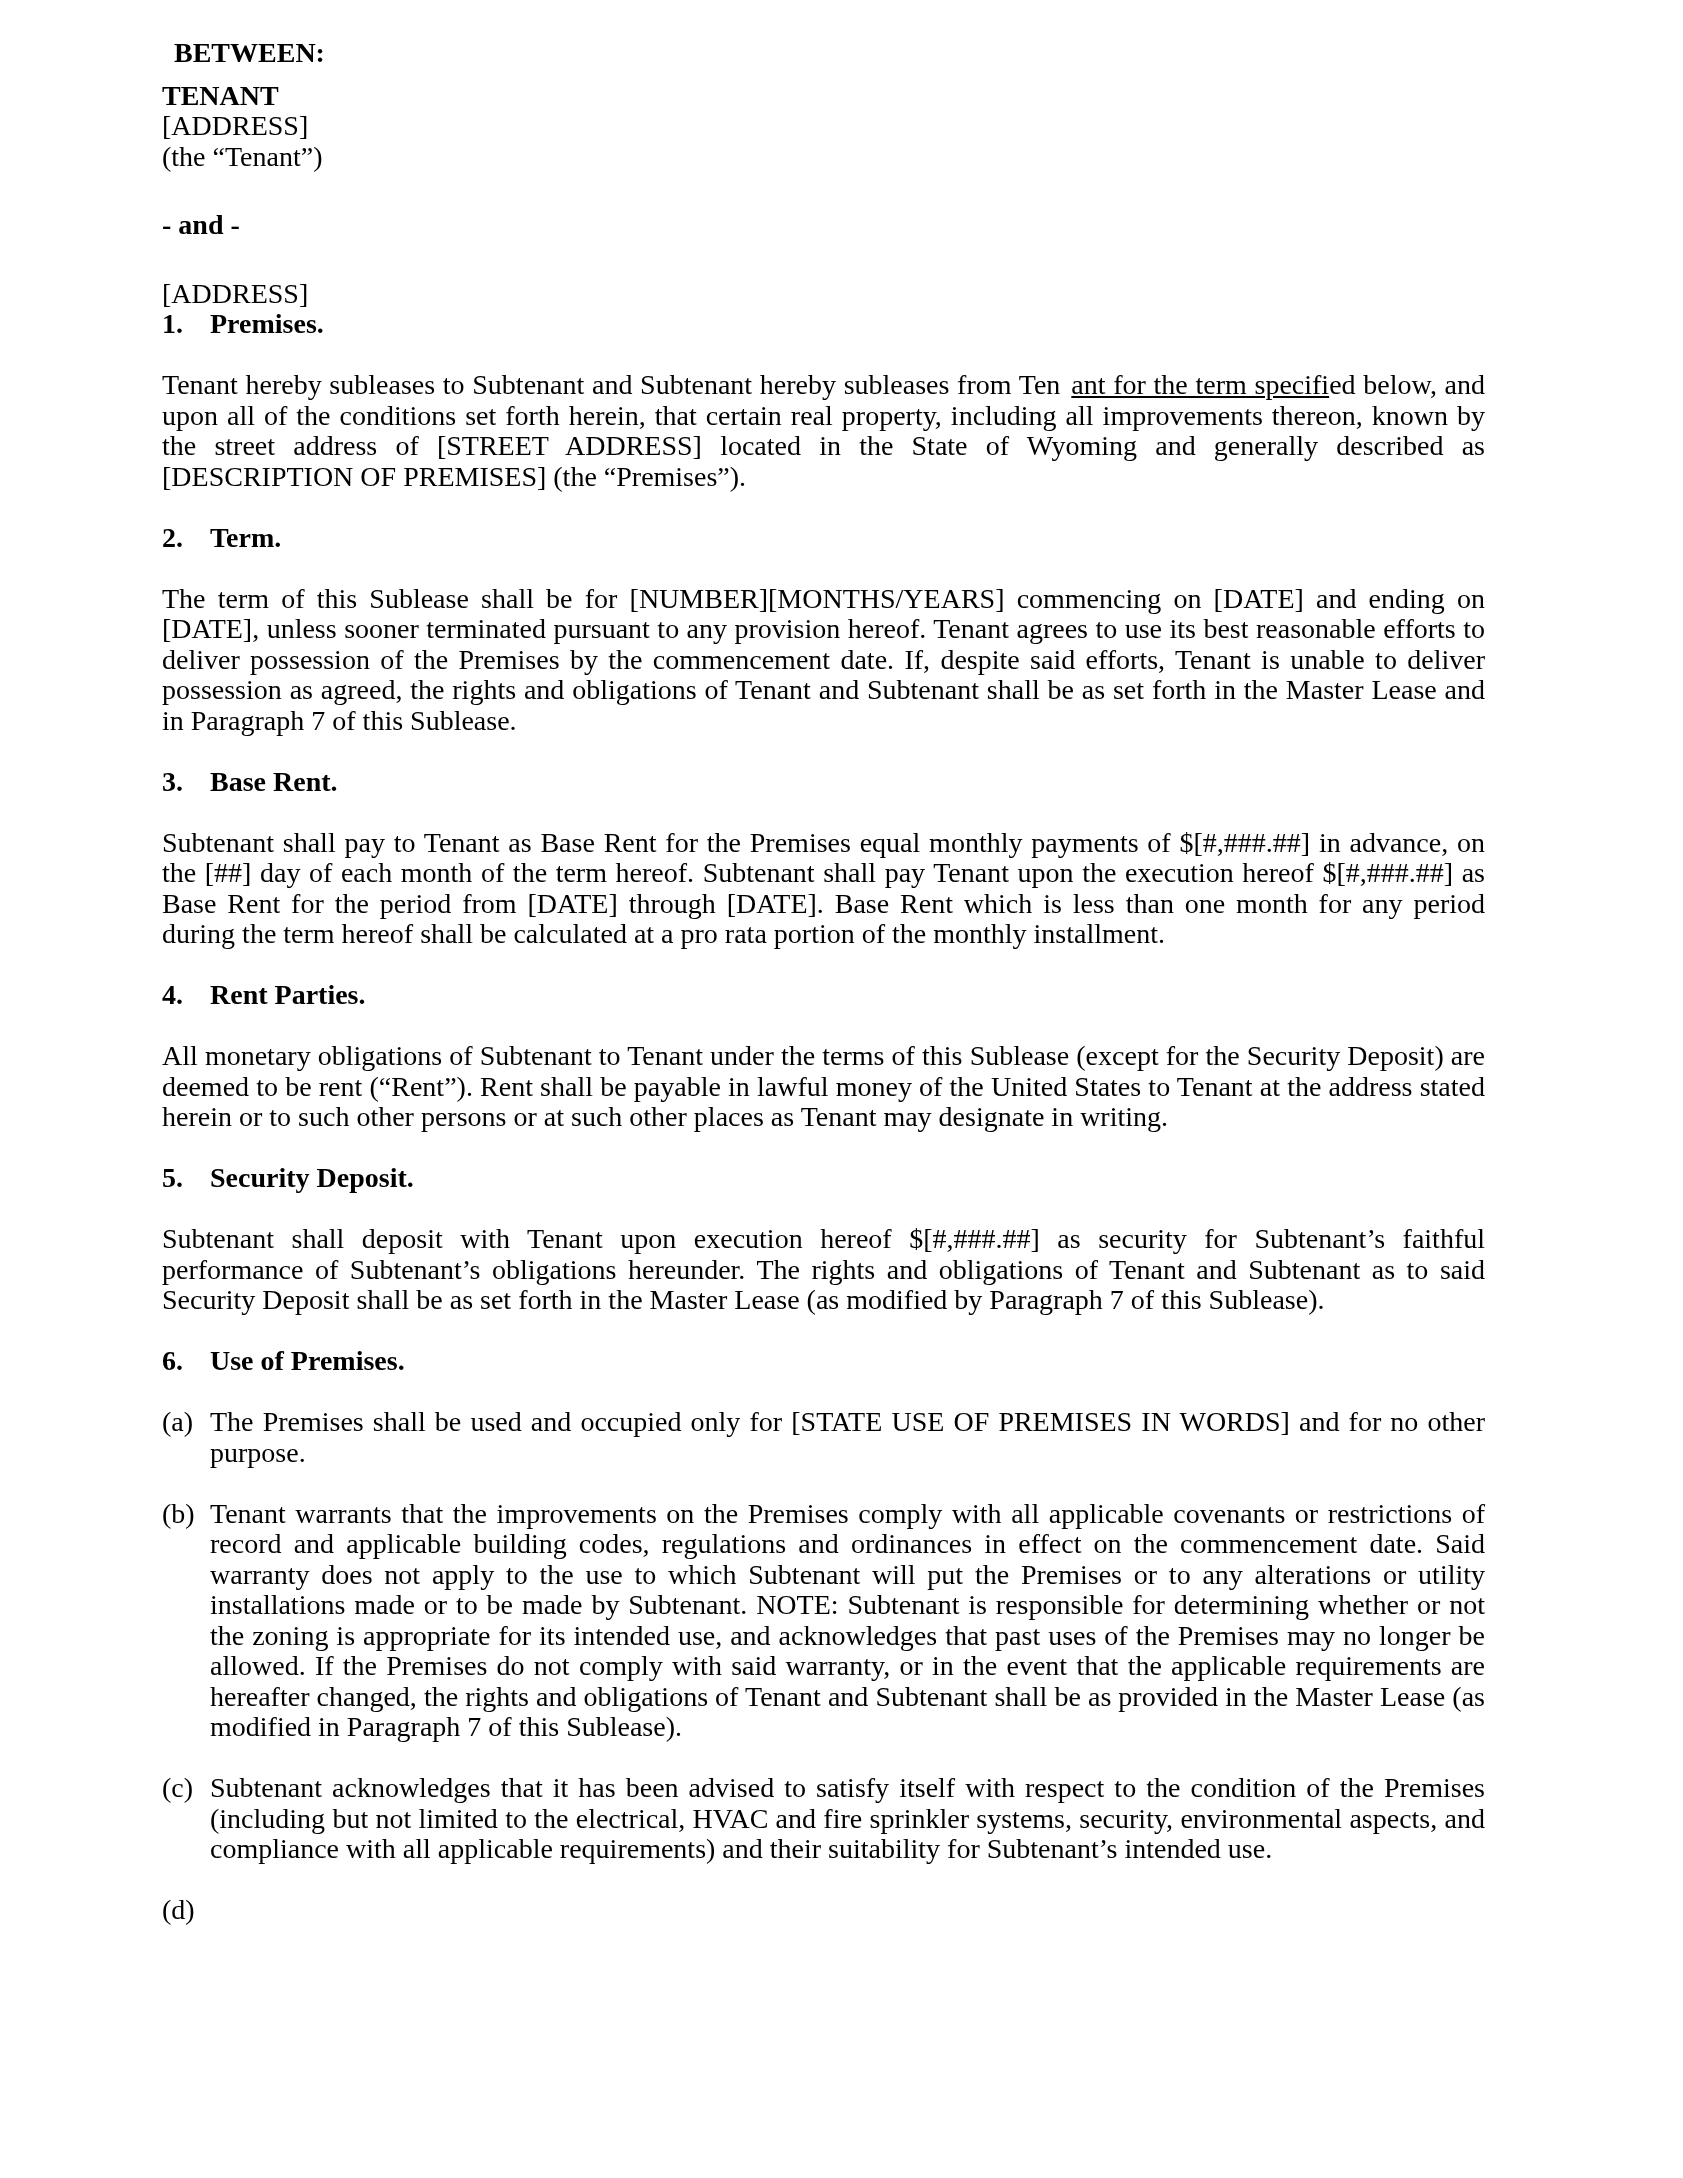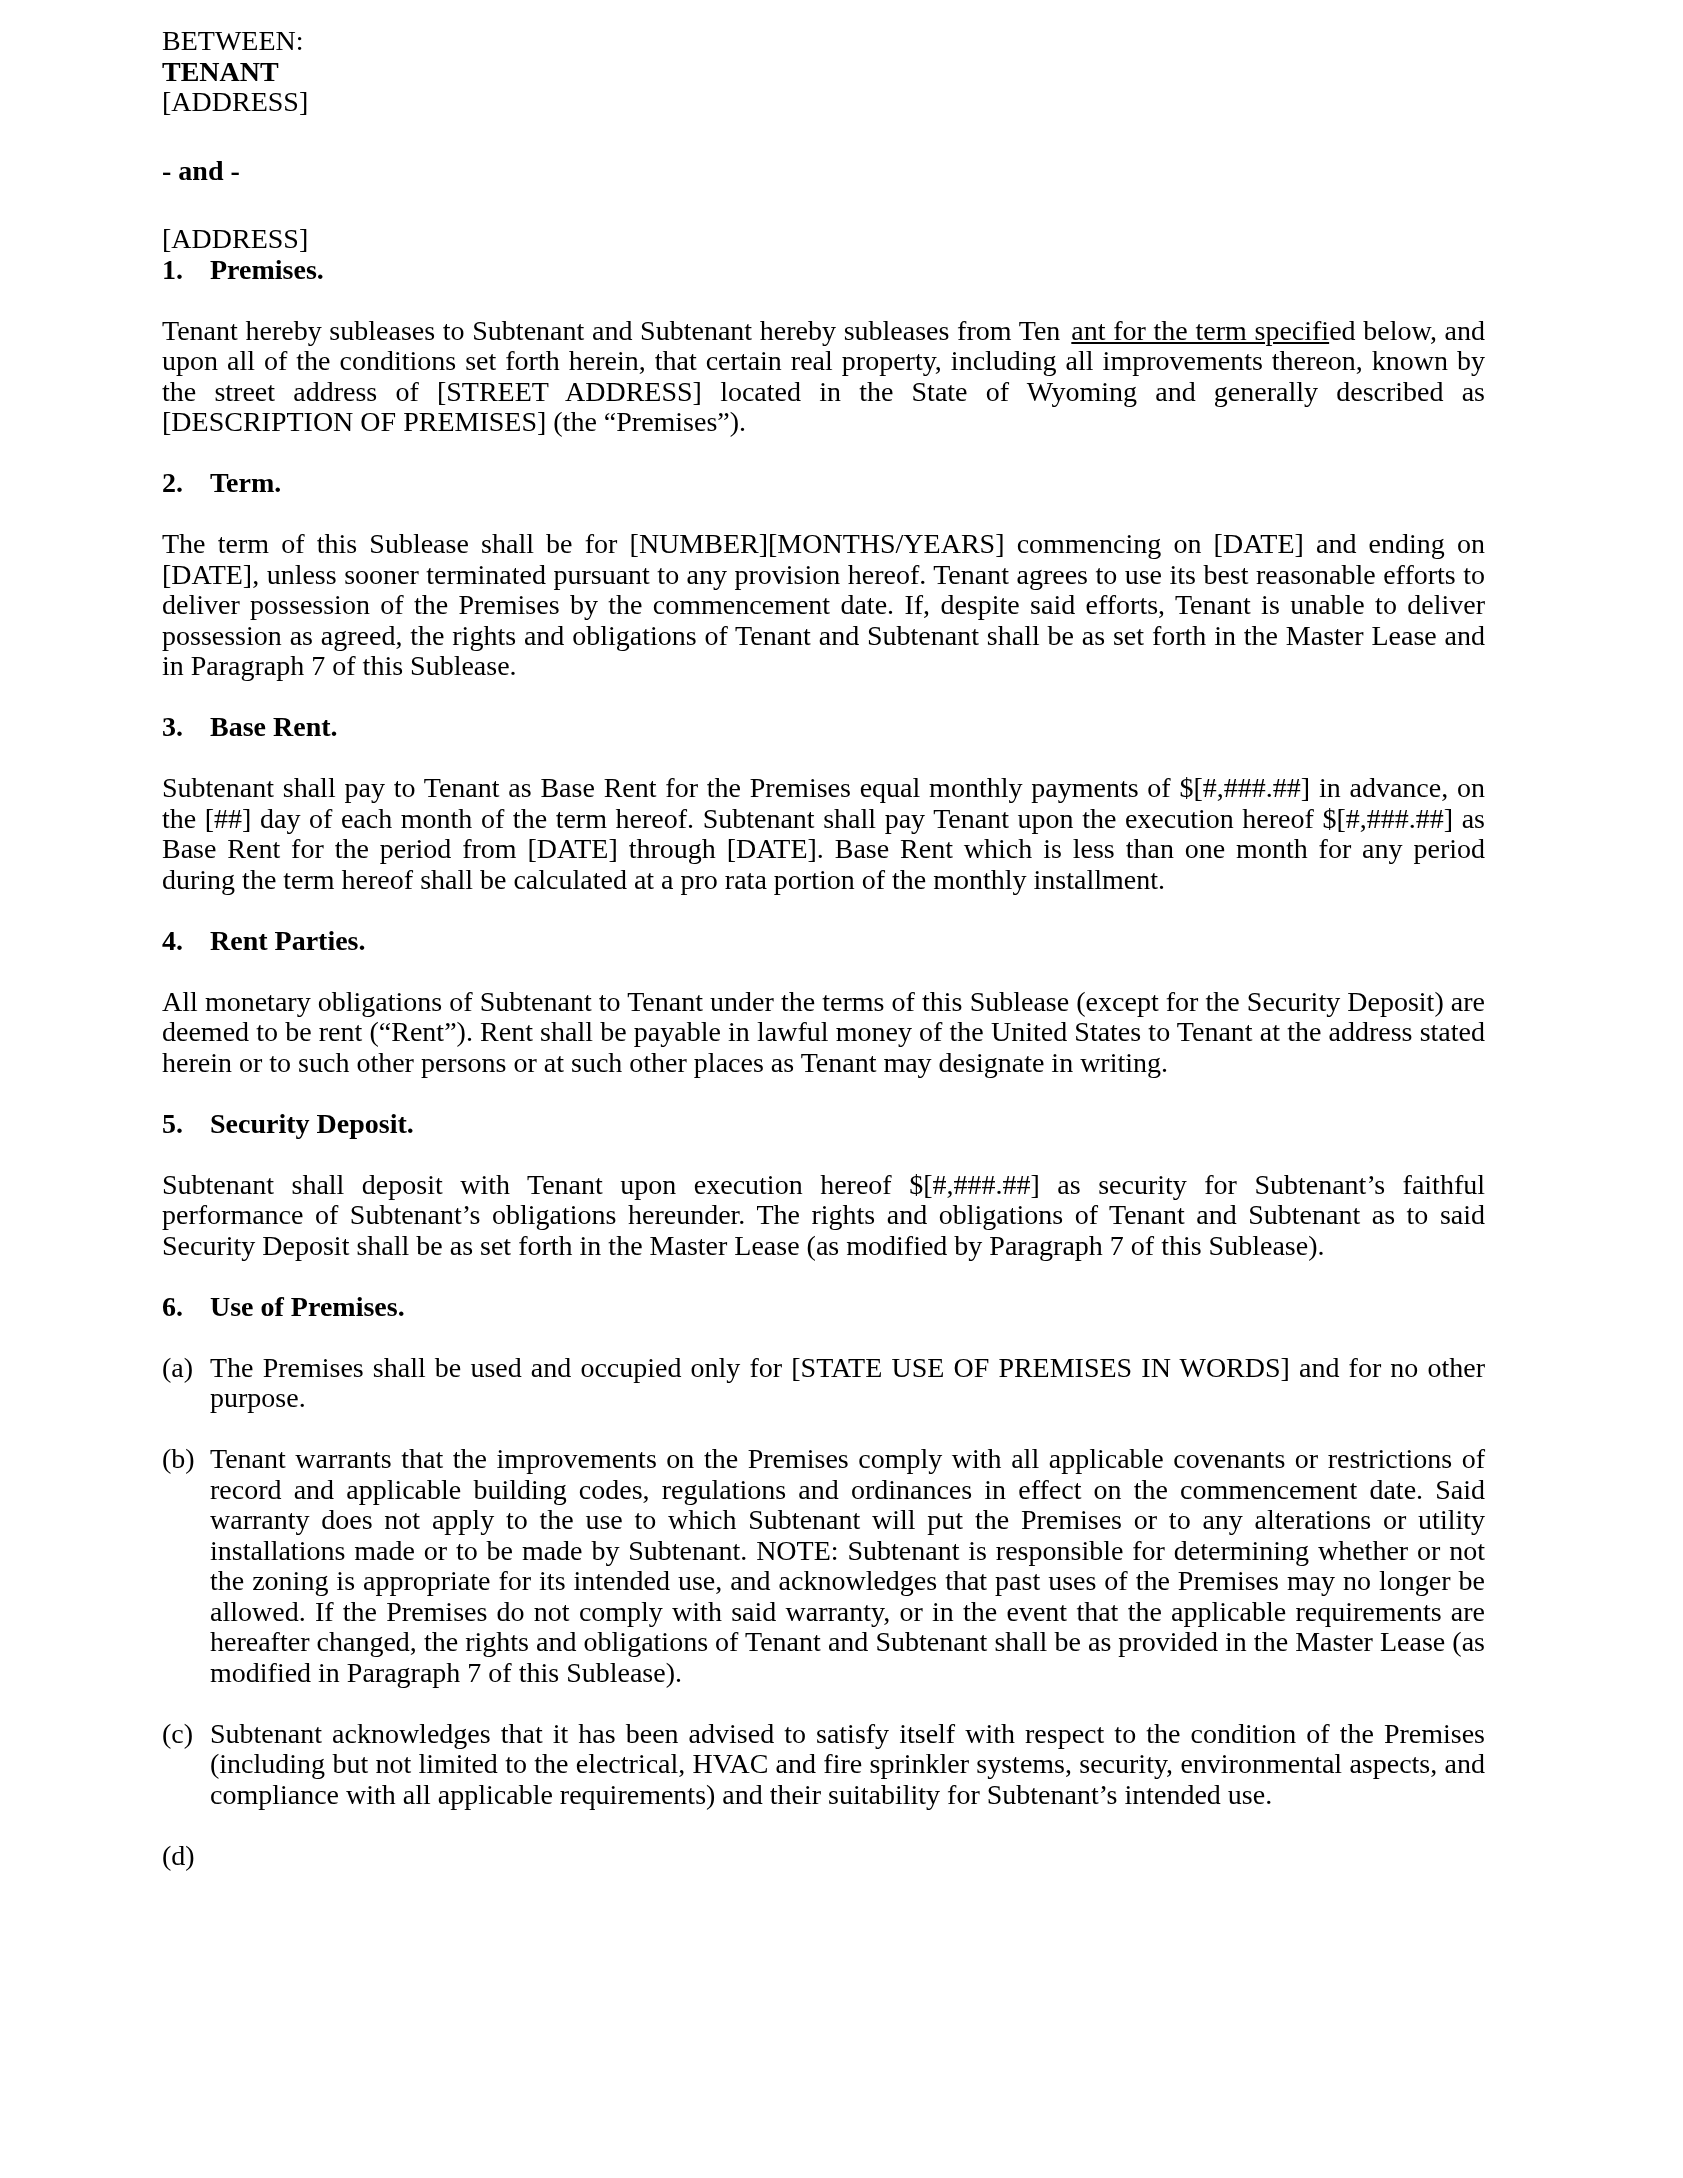--- a/index.html
+++ b/index.html
@@ -18,7 +18,7 @@
   }
   .bold { font-weight: bold; }
   .center { text-align: left; }
-  .between { font-weight: normal; margin: 0; }
+  .between { font-weight: bold; margin: 12px; }
   .party-line { margin: 0; }
   .party-sep { font-weight: bold; margin: 38px 0; }
   .party-last { margin-bottom: 61px; }

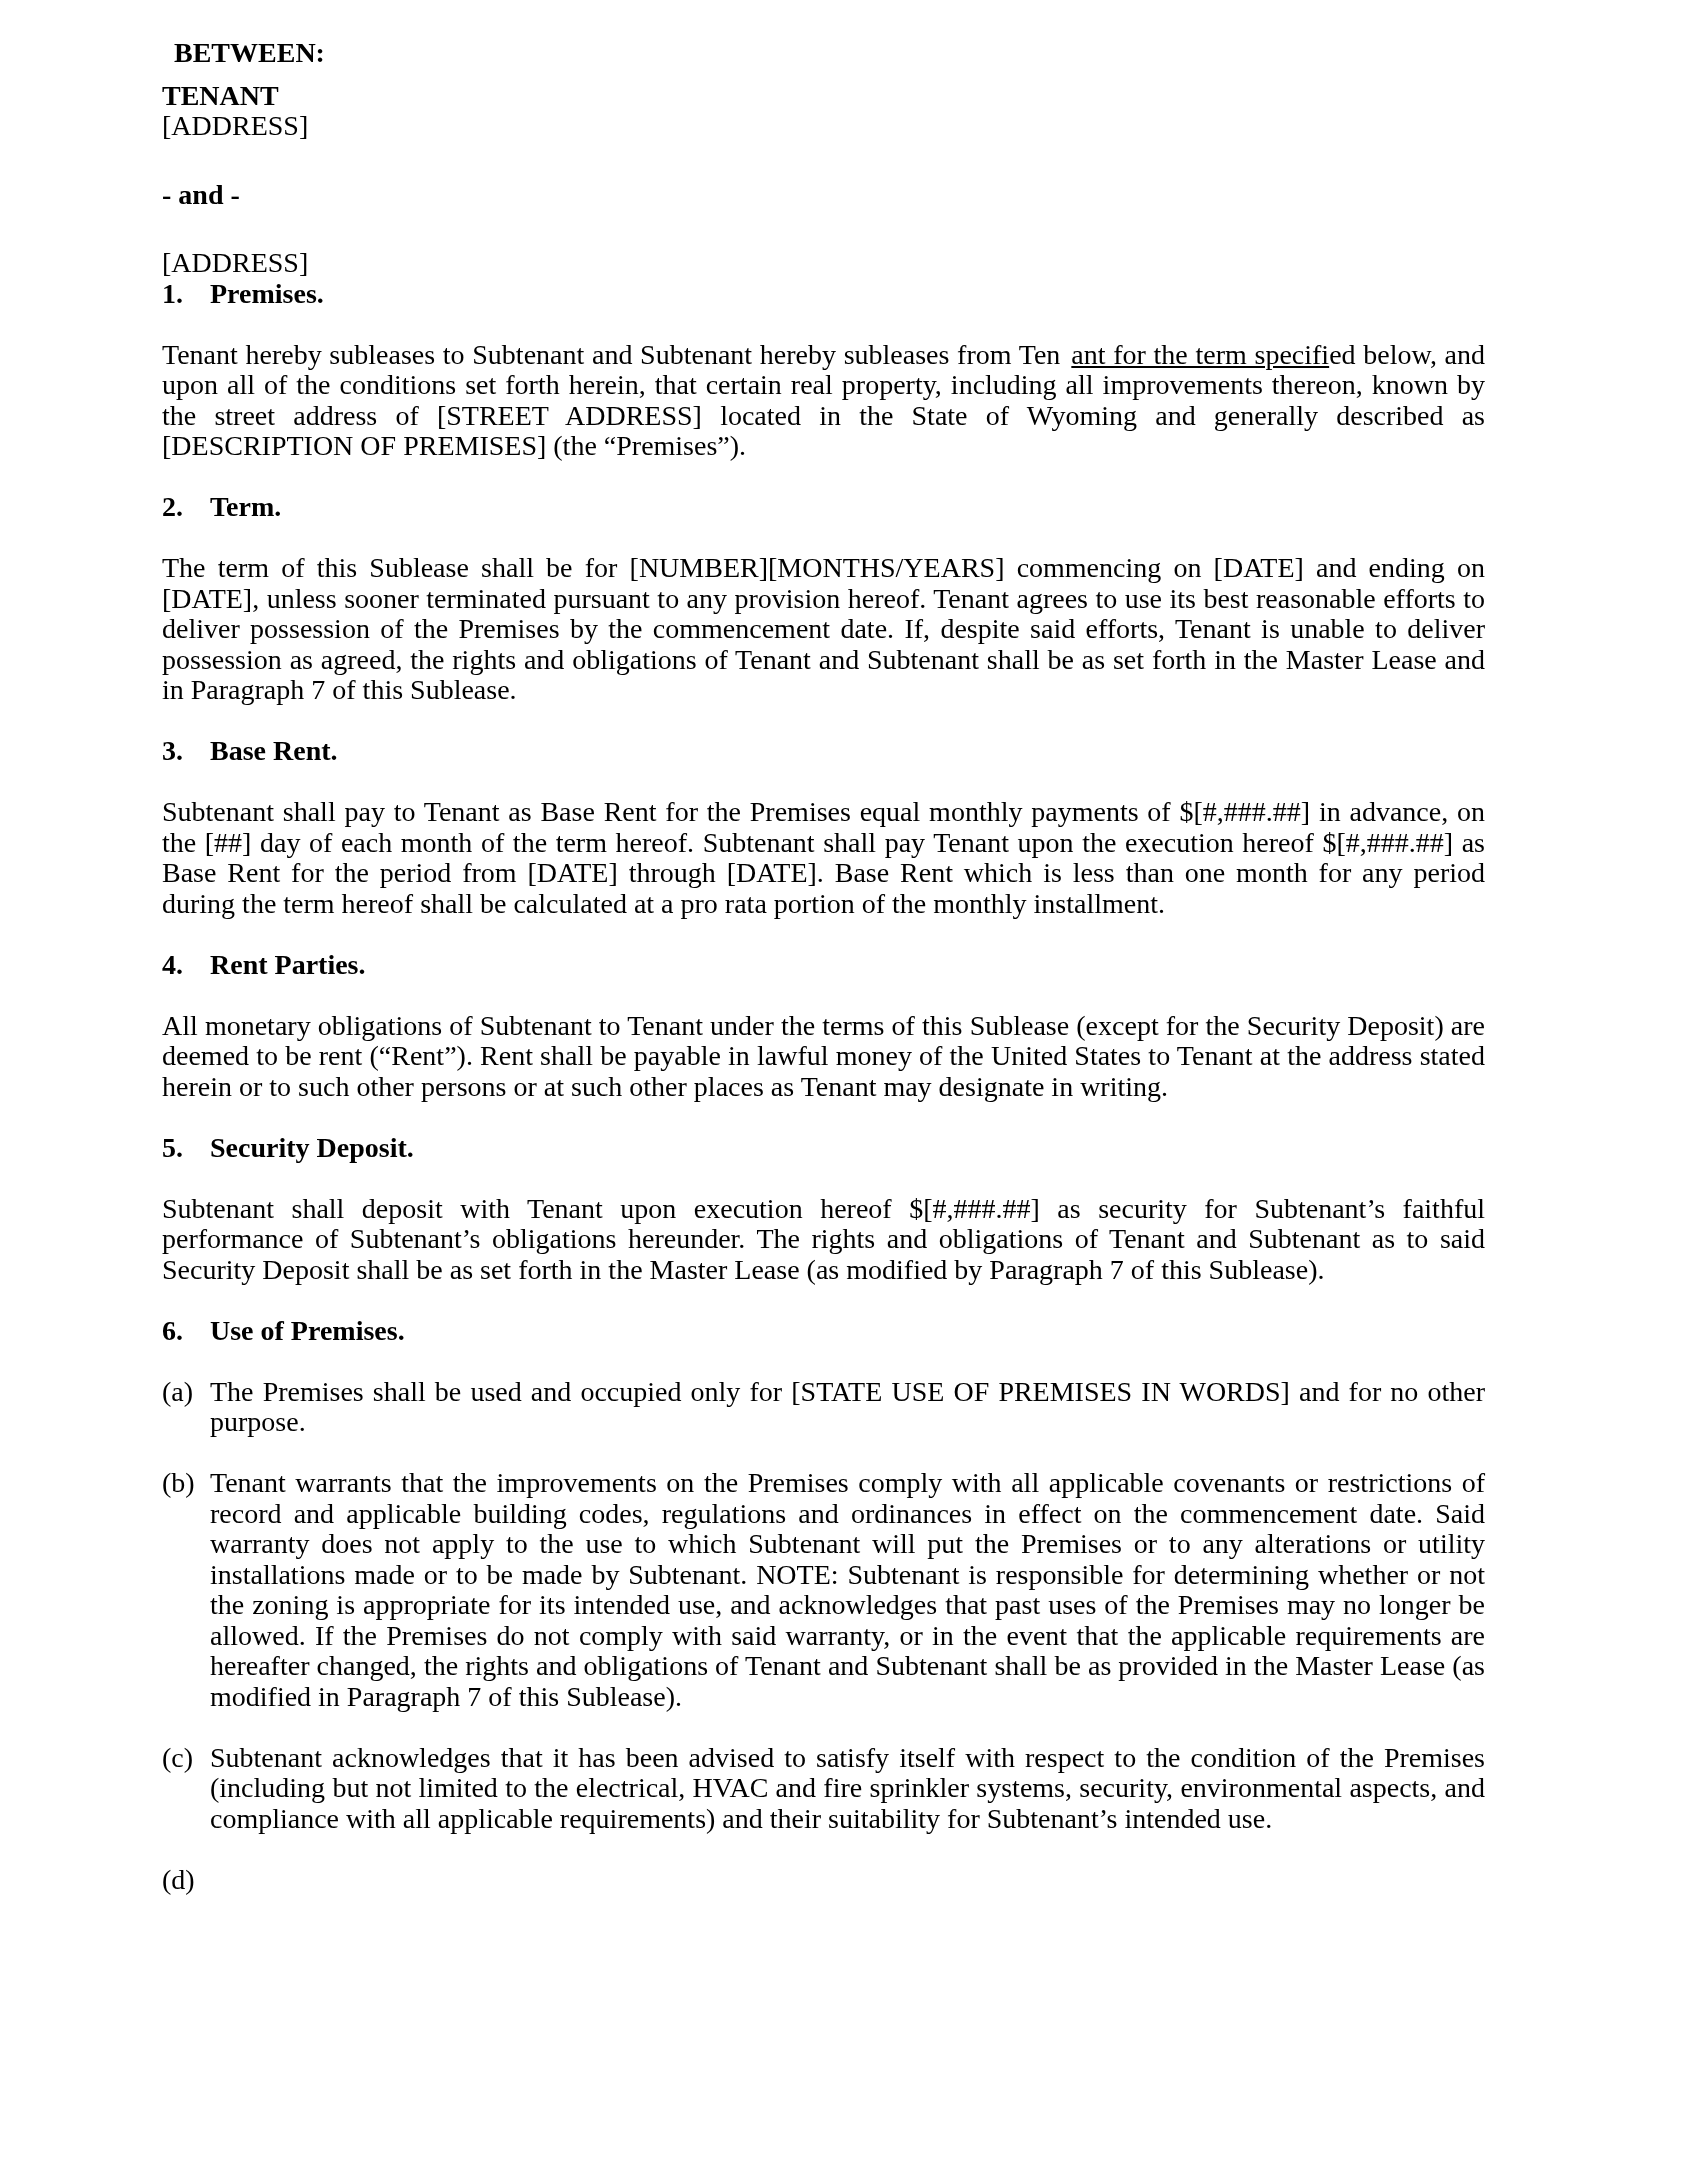--- a/index.html
+++ b/index.html
@@ -51,6 +51,7 @@
   <div class="center">
     <p class="party-line bold">TENANT</p>
     <p class="party-line">[ADDRESS]</p>
+    <p class="party-line">(the “Tenant”)</p>
     <p class="party-sep">- and -</p>
     <p class="party-line">[ADDRESS]</p>
   </div>

